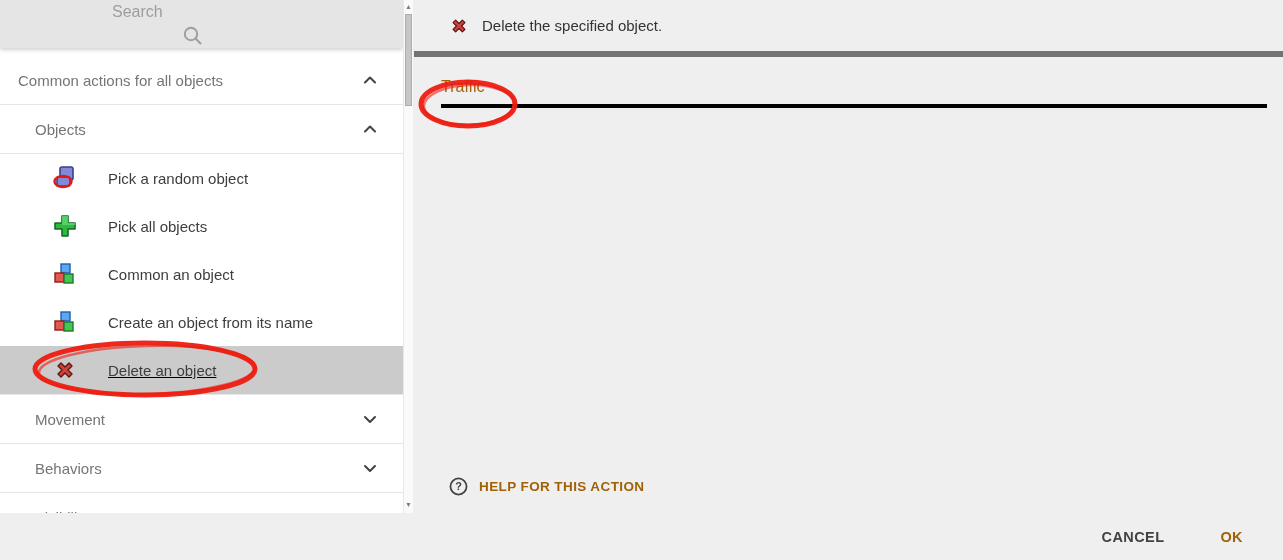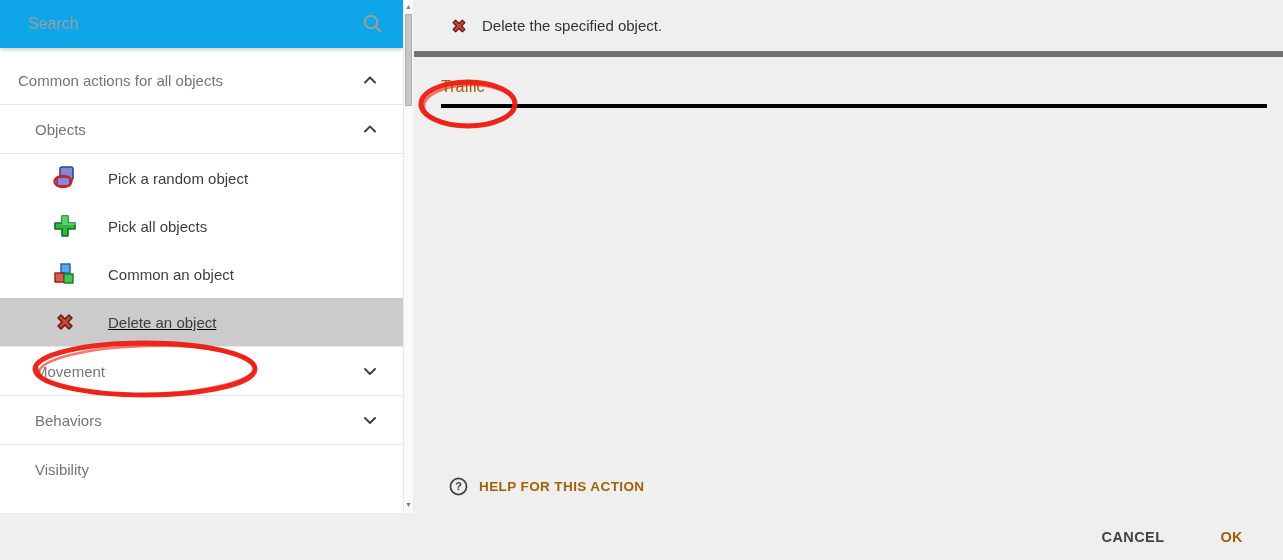--- a/index.html
+++ b/index.html
@@ -20,9 +20,9 @@
   .search-bar {
     position:relative;
     height:48px;
-    background:#0ea5e9;
+    background:#e5e5e5;
     box-shadow:0 2px 4px rgba(0,0,0,0.18);
-    display:flex; align-items:center;
+    display:flex; align-items:center;flex-direction:column;
   }
   .search-bar input {
     border:none; outline:none;

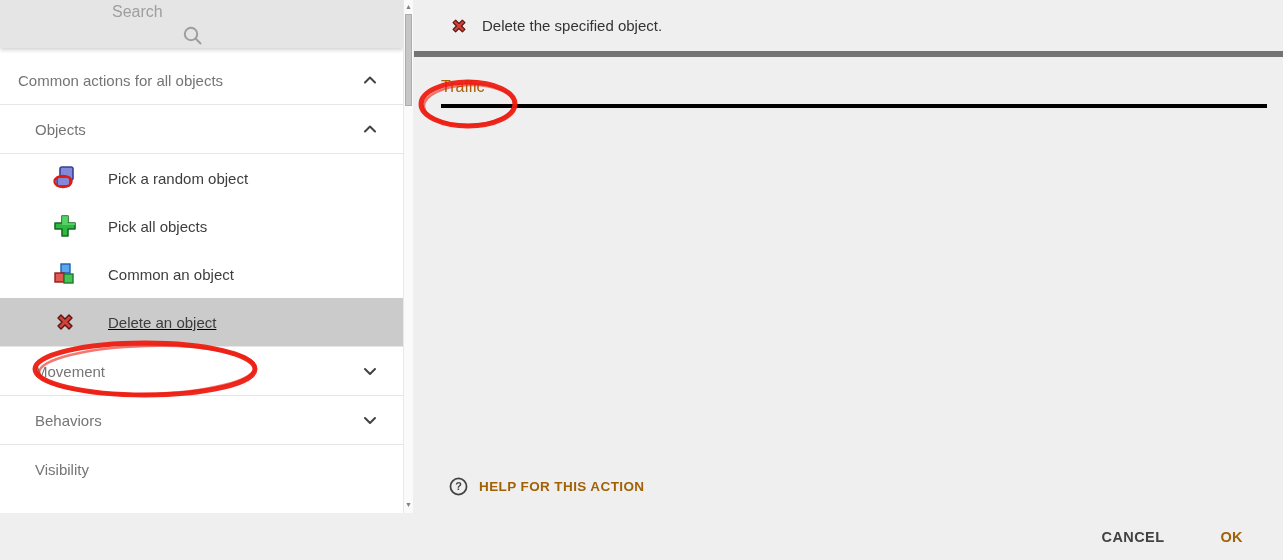--- a/index.html
+++ b/index.html
@@ -212,6 +212,16 @@
       <span class="label-item">Common an object</span>
     </div>
 
+    <div class="row item">
+      <span class="item-icon">
+        <svg viewBox="0 0 26 26" width="26" height="26">
+          <rect x="9" y="3" width="9" height="9" fill="#5aa7f0" stroke="#1d5fae" stroke-width="1.4"></rect>
+          <rect x="3" y="12" width="9" height="9" fill="#e05a52" stroke="#8f1d17" stroke-width="1.4"></rect>
+          <rect x="12" y="13" width="9" height="9" fill="#46c456" stroke="#1d7a2a" stroke-width="1.4"></rect>
+        </svg>
+      </span>
+      <span class="label-item">Create an object from its name</span>
+    </div>
 
     <div class="row item selected">
       <span class="item-icon">

